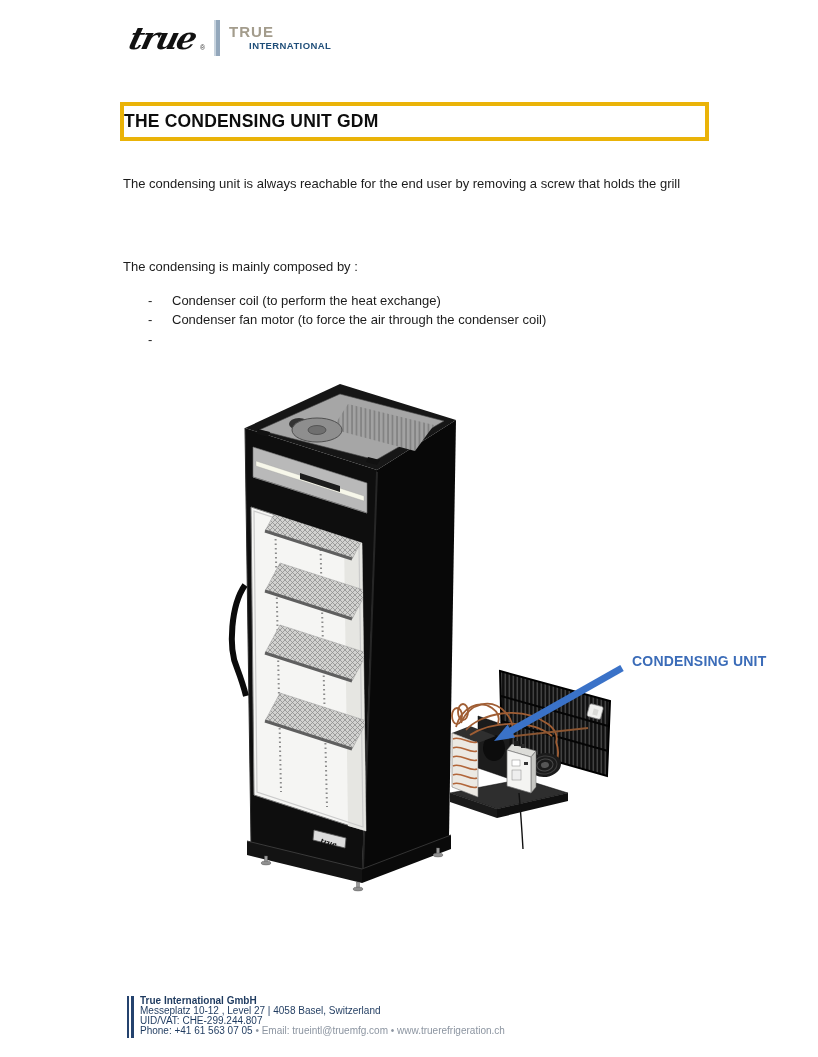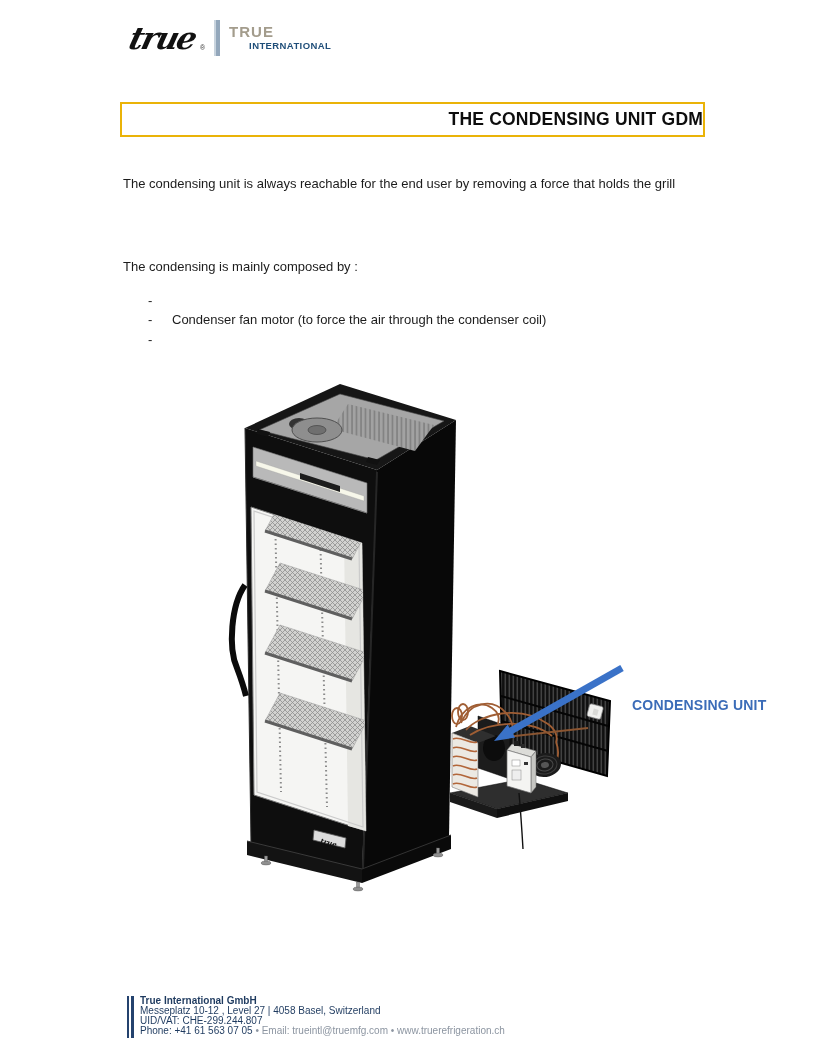--- a/index.html
+++ b/index.html
@@ -21,7 +21,7 @@
   
   .title-box{
     position:absolute;left:120px;top:102px;width:581px;height:31px;
-    border:2px solid #eab308;display:flex;align-items:center;justify-content:flex-end;
+    border:4px solid #eab308;display:flex;align-items:center;justify-content:flex-start;
   }
   .title-box span{font-size:17.5px;font-weight:bold;color:#0d0d0d;letter-spacing:.2px;}
   

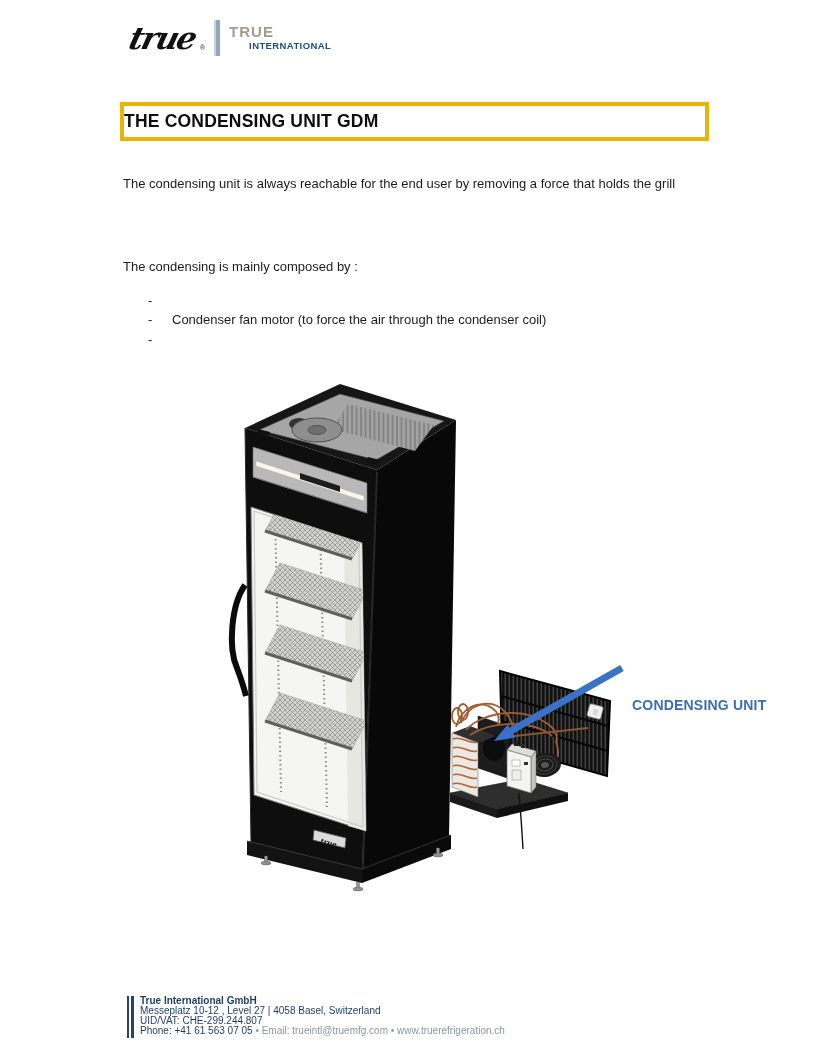--- a/index.html
+++ b/index.html
@@ -63,7 +63,7 @@
 </div>
 
 <div class="intro">
-  <div>The condensing unit is always reachable for the end user by removing a force that holds the grill</div>
+  <div>The condensing unit is always reachable for the end user by removing a screw that holds the grill</div>
 </div>
 
 <div class="composed-heading">The condensing is mainly composed by :</div>

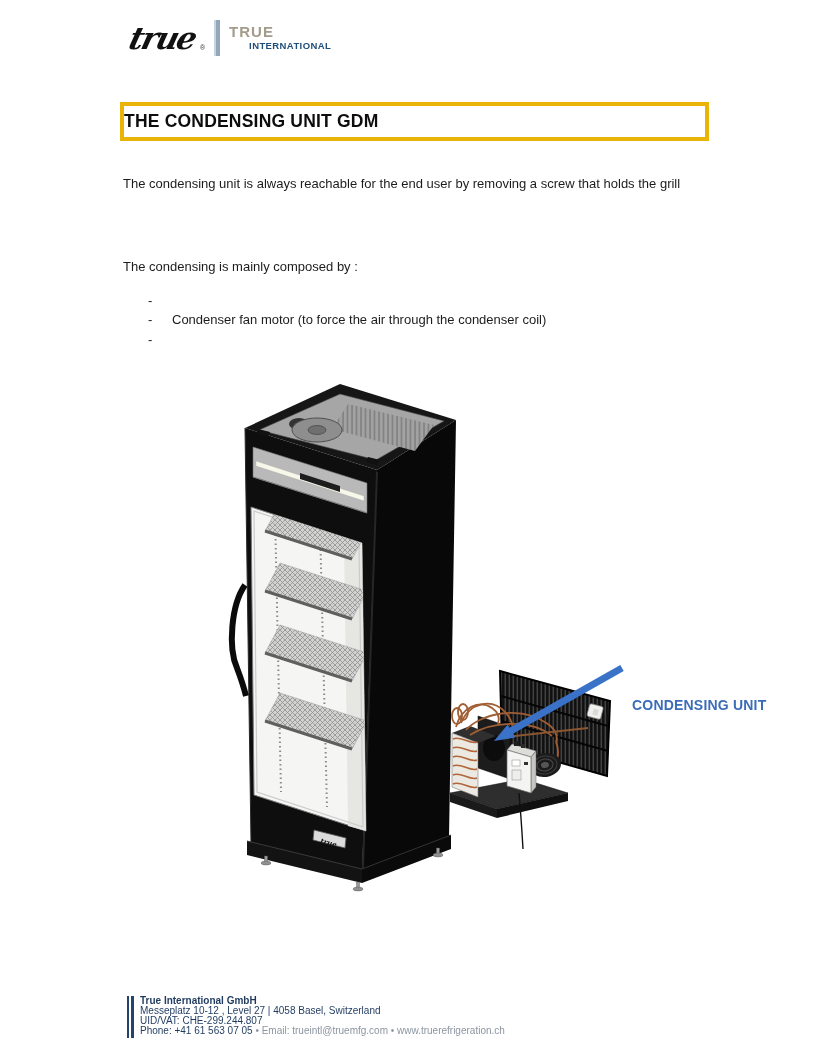--- a/index.html
+++ b/index.html
@@ -70,6 +70,7 @@
 <div class="bullet-list">
   <div class="bullet-row">
     <span class="bullet-dash">-</span>
+    <span>Condenser coil (to perform the heat exchange)</span>
   </div>
   <div class="bullet-row">
     <span class="bullet-dash">-</span>

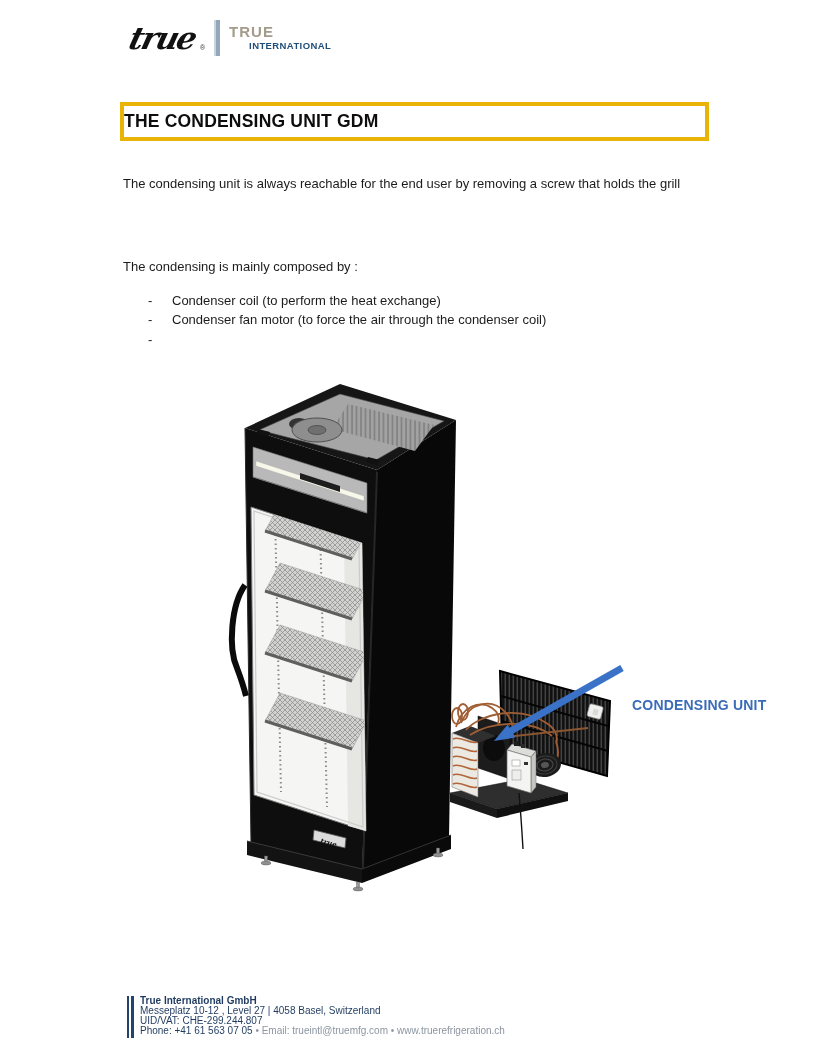--- a/index.html
+++ b/index.html
@@ -34,7 +34,7 @@
   .figure-layer{position:absolute;left:0;top:0;width:818px;height:1057px;}
   .callout-label{
     position:absolute;left:632px;top:653px;font-size:14px;font-weight:bold;
-    color:#3B6CB8;letter-spacing:.2px;white-space:nowrap;margin-top:44px;
+    color:#3B6CB8;letter-spacing:.2px;white-space:nowrap;
   }
   
   .footer{position:absolute;left:127px;top:996px;display:flex;}

